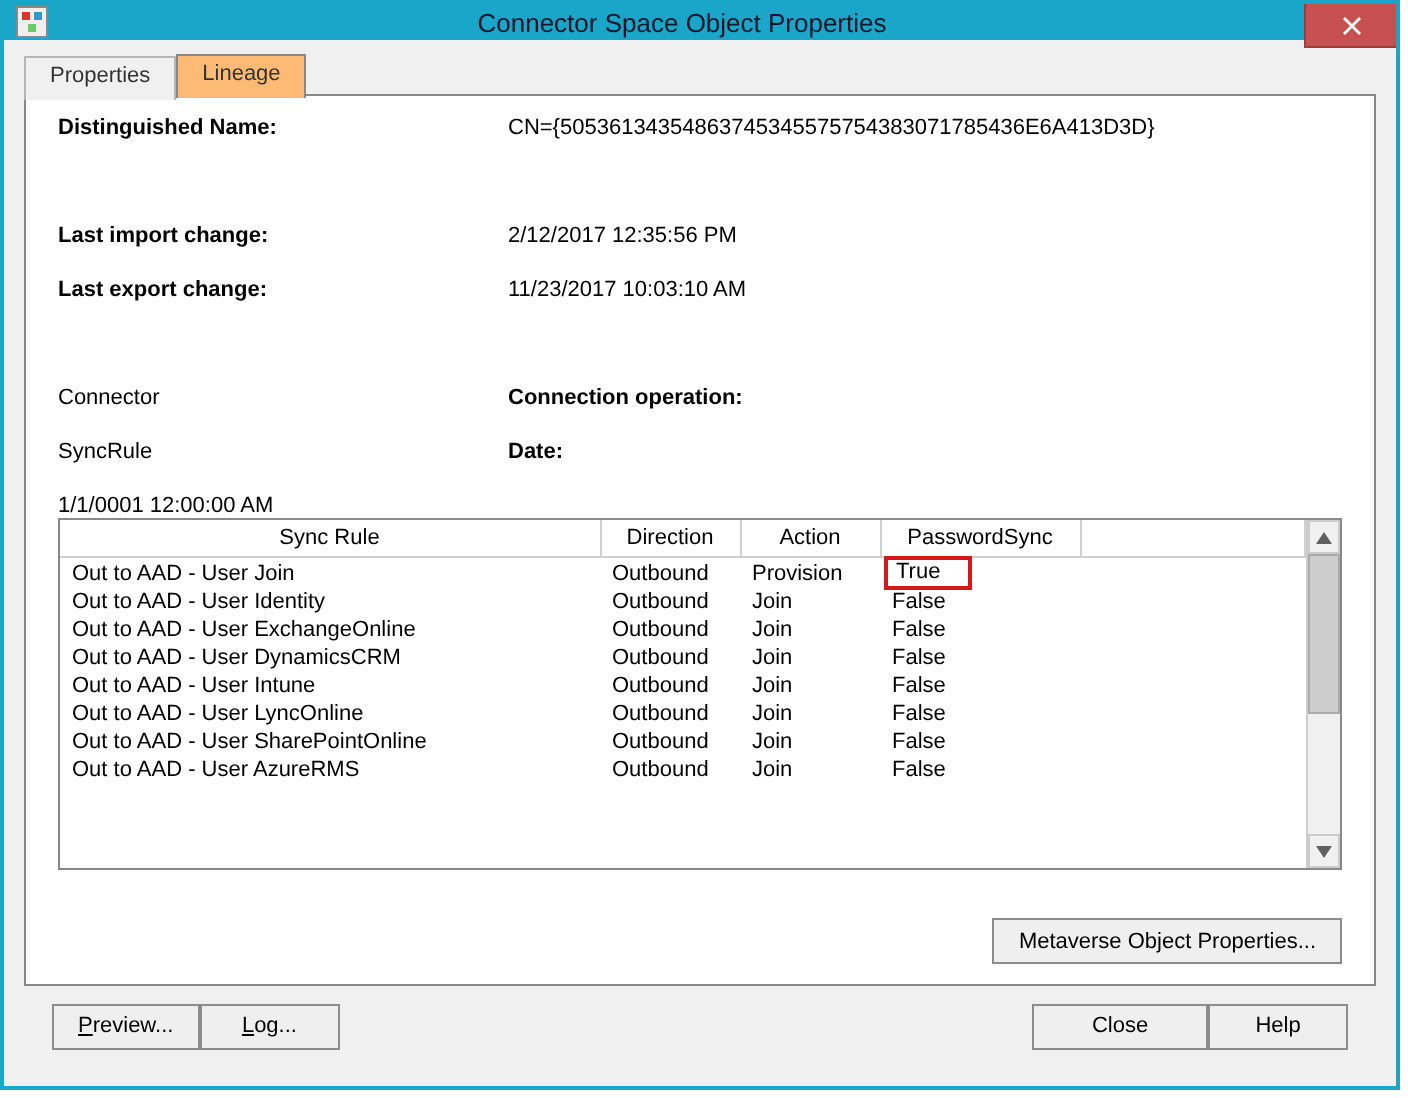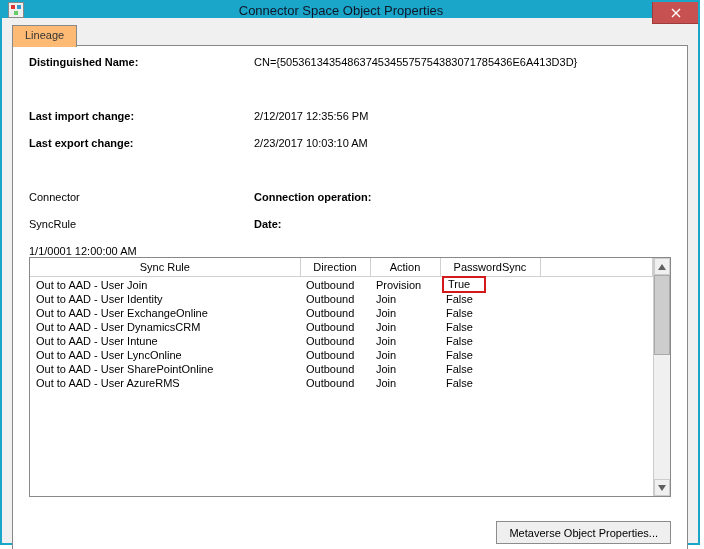--- a/index.html
+++ b/index.html
@@ -200,6 +200,7 @@
   <div class="client">
 
     <div class="tabs">
+      <div class="tab">Properties</div>
       <div class="tab active">Lineage</div>
     </div>
 

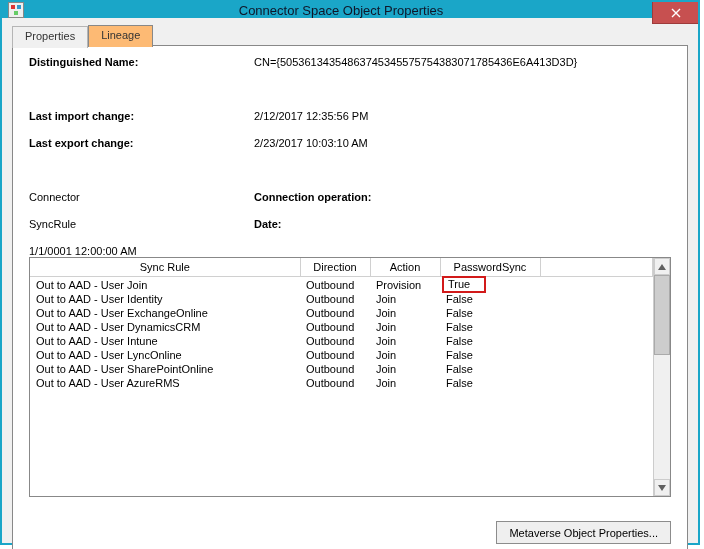--- a/index.html
+++ b/index.html
@@ -217,7 +217,7 @@
         <div>2/12/2017 12:35:56 PM</div>
 
         <div class="meta-label">Last export change:</div>
-        <div>2/23/2017 10:03:10 AM</div>
+        <div>11/23/2017 10:03:10 AM</div>
 
         <div class="spacer-row"></div>
           <div class="spacer-row"></div>

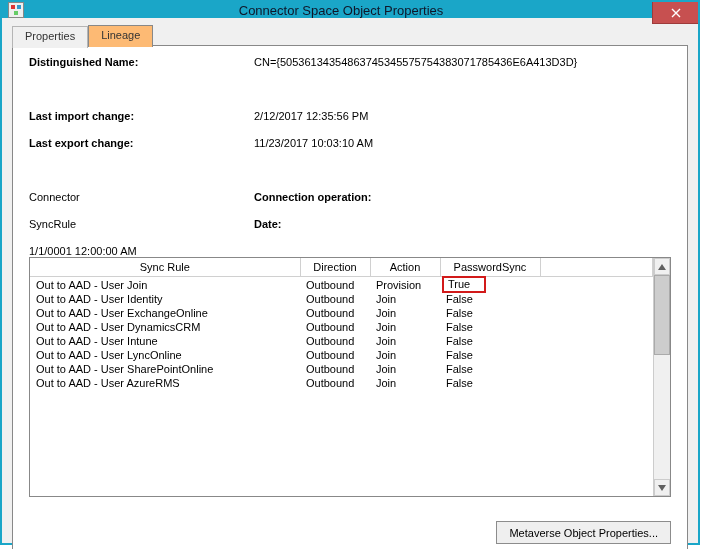--- a/index.html
+++ b/index.html
@@ -102,7 +102,7 @@
   .table-wrap {
     border:1px solid #888;
     background:#fff;
-    height:240px;
+    height:176px;
     display:flex;
   }
   .grid-body {

